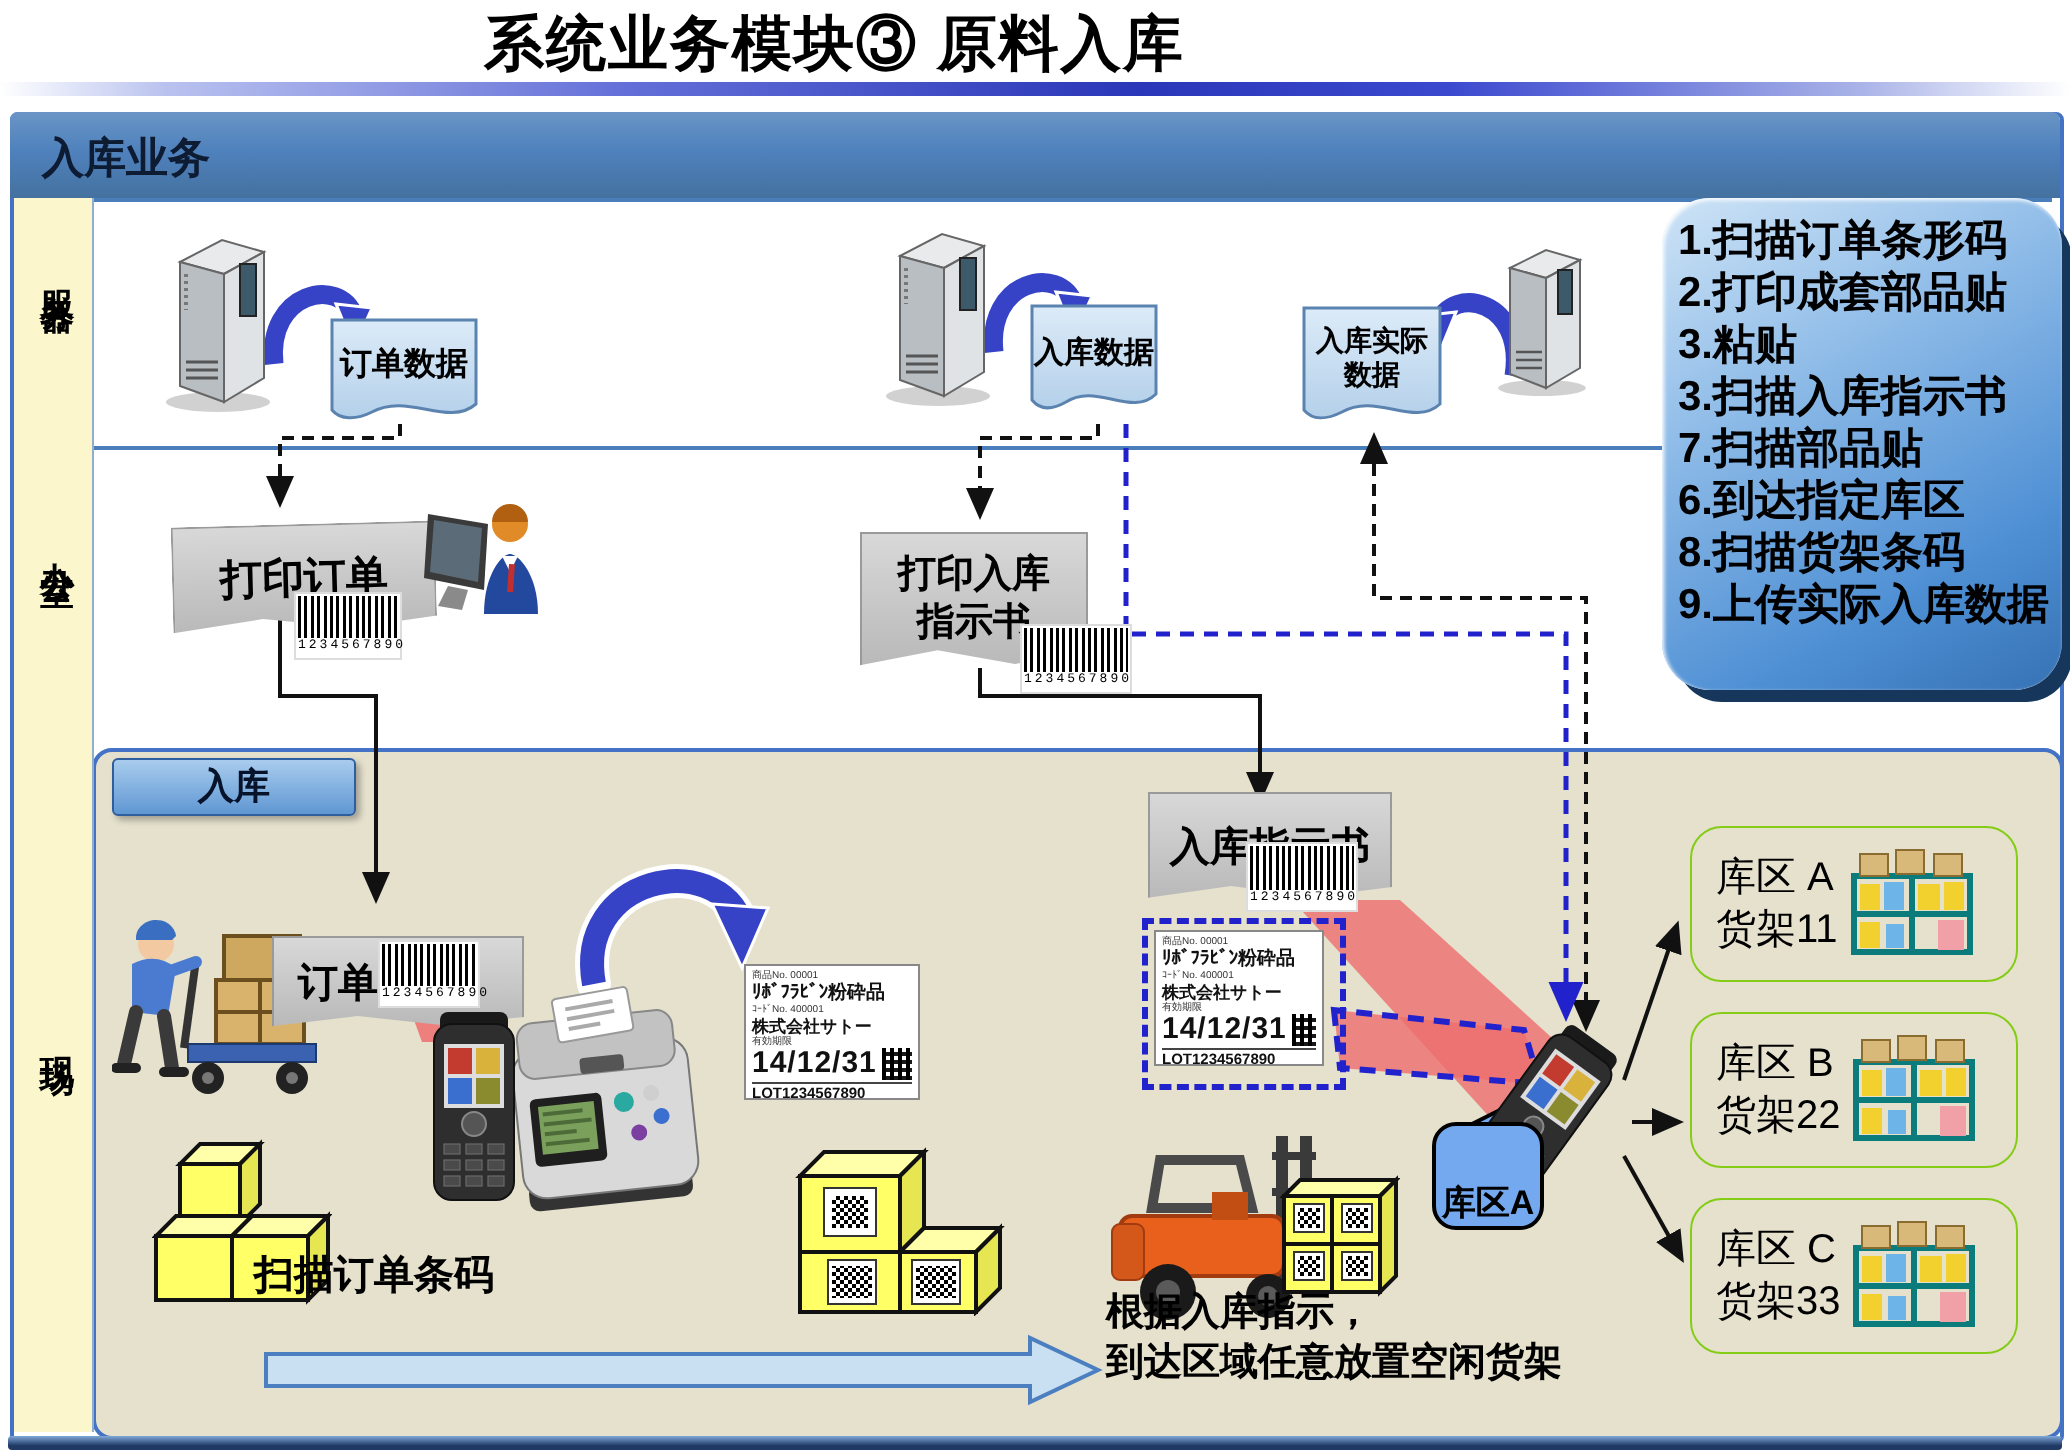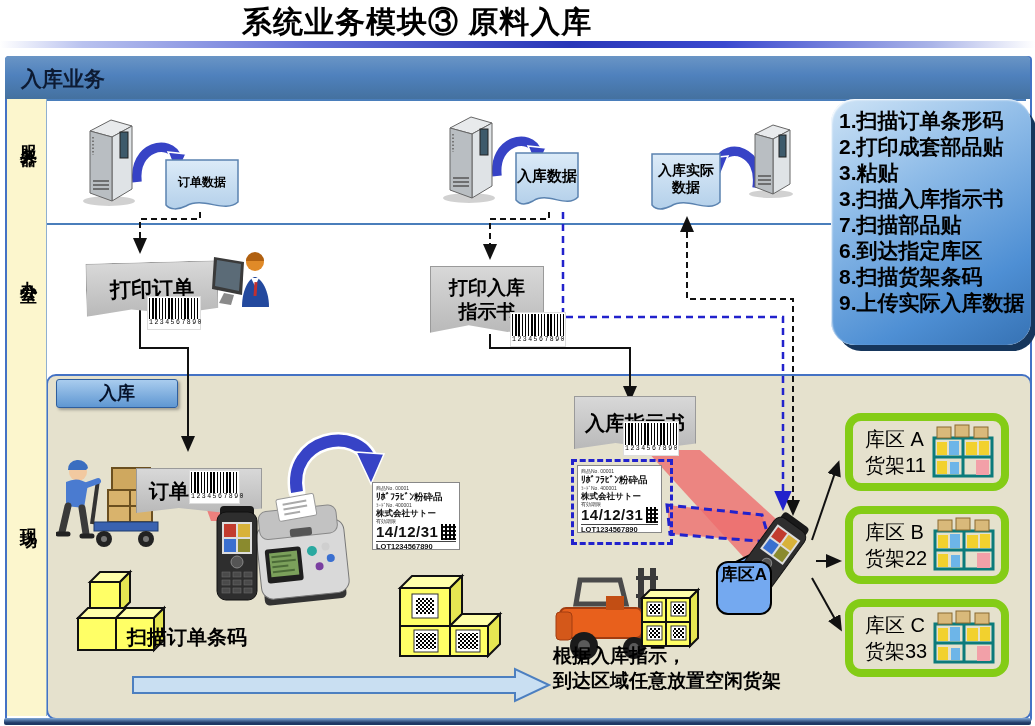--- a/index.html
+++ b/index.html
@@ -125,7 +125,7 @@
         </defs>
       <path d="M2,2 H74 V44 C60,56 40,38 22,48 C14,52 6,52 2,47 Z" fill="url(#dg1)" stroke="#5b83b0" stroke-width="1.5"></path>
       </svg>
-    <div class="doc-text" style="font-size:12px">订单数据</div>
+    <div class="doc-text" style="font-size:16px">订单数据</div>
   </div>
   <div class="abs doc" style="left:514px;top:151px;width:66px;height:58px">
     <svg width="66" height="58">

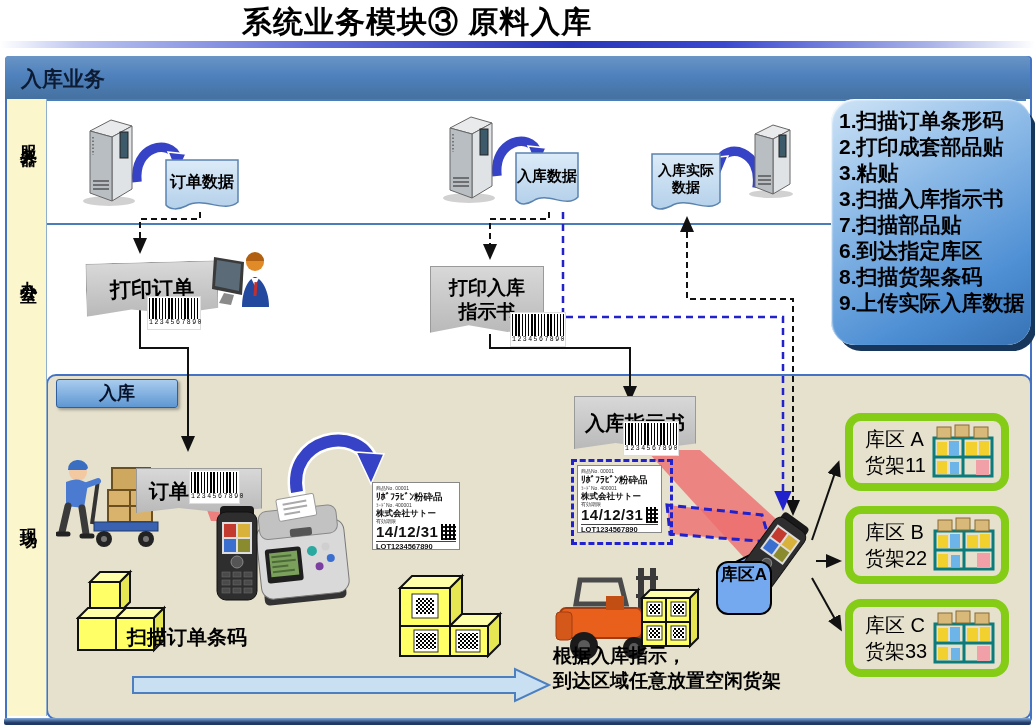--- a/index.html
+++ b/index.html
@@ -56,7 +56,7 @@
     box-shadow:6px 7px 0 -1px #16365c, inset 1px 1px 2px #fff;
     padding:9px 4px 6px 8px;font-size:21px;font-weight:bold;color:#000;line-height:26px;white-space:nowrap;}
   
-  .zone{left:845px;width:164px;height:78px;z-index:8;border:8px solid #84cc16;border-radius:16px;box-sizing:border-box;
+  .zone{left:845px;width:164px;height:78px;z-index:8;border:1px solid #84cc16;border-radius:16px;box-sizing:border-box;
     display:flex;align-items:center;}
   .zone-text{padding-left:12px;font-size:20px;color:#000;line-height:26px;white-space:nowrap;}
   .zone svg{margin-left:2px;}

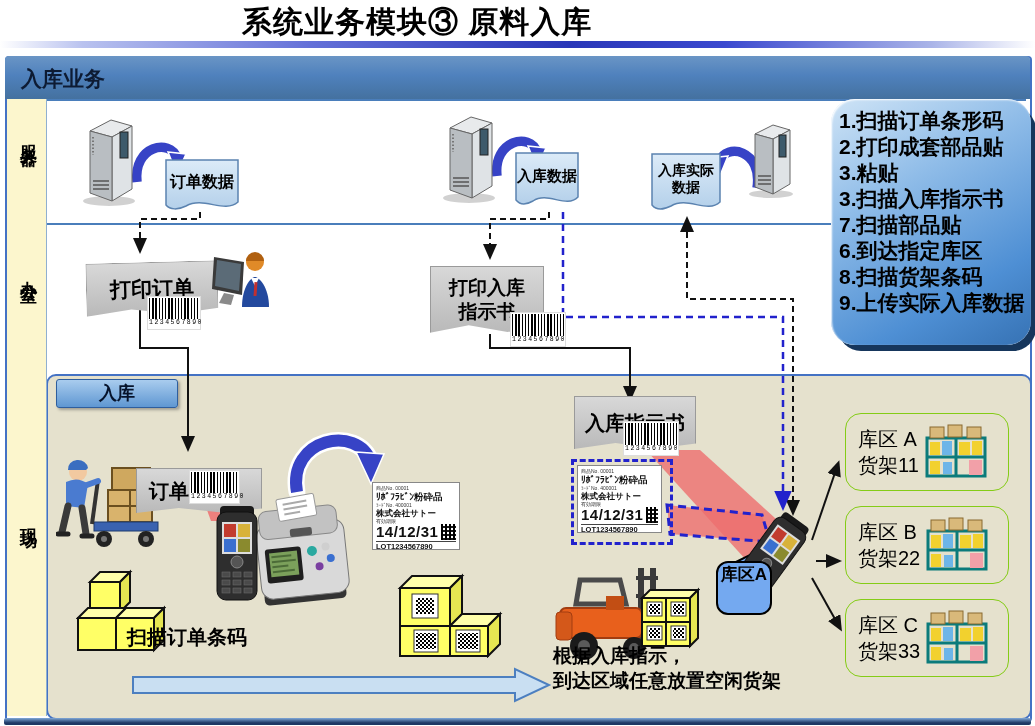--- a/index.html
+++ b/index.html
@@ -62,7 +62,7 @@
   .zone svg{margin-left:2px;}
   .fieldtext{z-index:9;font-size:20px;font-weight:bold;color:#000;white-space:nowrap;}
   .bubble{left:716px;top:561px;width:52px;height:50px;z-index:13;background:#74a9f0;border:2px solid #000;border-radius:12px;
-    display:flex;align-items:flex-start;justify-content:center;font-size:17px;font-weight:bold;color:#000;}
+    display:flex;align-items:flex-end;justify-content:center;font-size:17px;font-weight:bold;color:#000;}
   #connectors{position:absolute;left:0;top:0;z-index:6;pointer-events:none;}
   .icon{z-index:8;}
   .scanner2{z-index:12;transform:rotate(36deg);}

